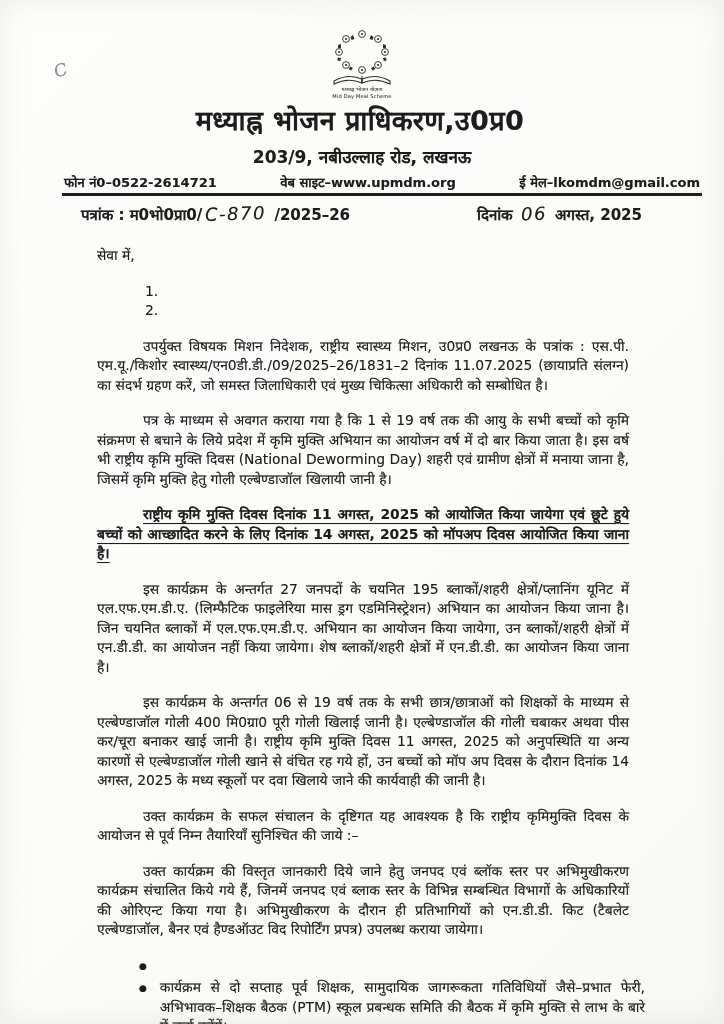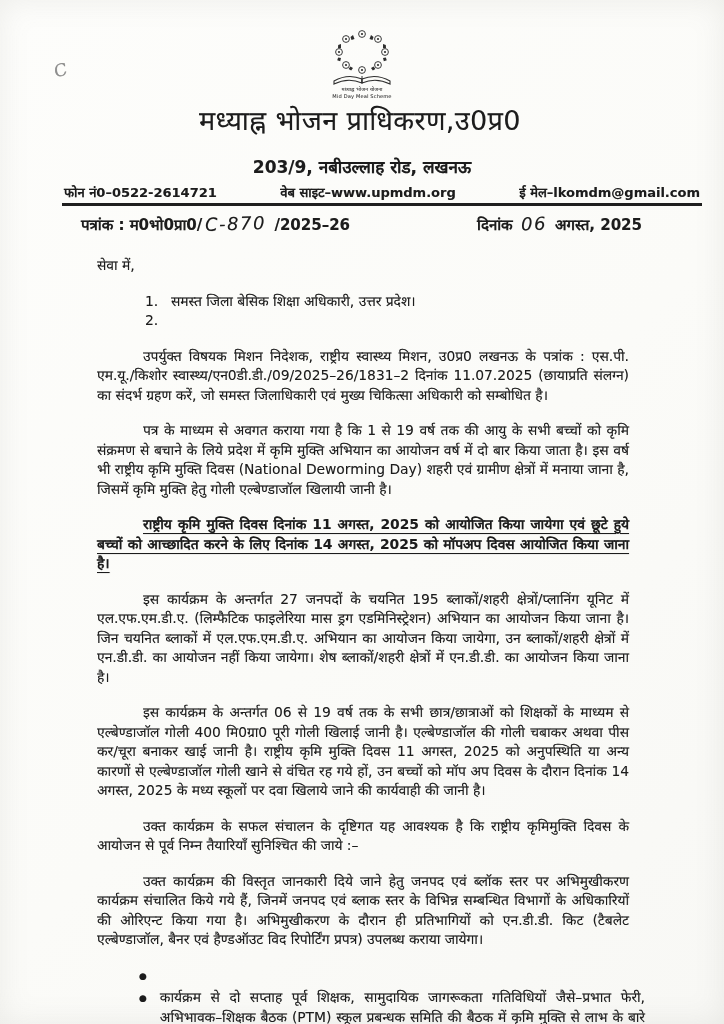--- a/index.html
+++ b/index.html
@@ -28,7 +28,7 @@
   .logo-cap{font-size:5px;letter-spacing:.2px;color:#3a3a3a;line-height:1.3;transform:translateY(-4px);}
   .org-name{
     margin:2px 4px 0 0;
-    font-size:27px;font-weight:400;letter-spacing:.4px;
+    font-size:27px;font-weight:700;letter-spacing:.4px;
     line-height:1.15;
   }
   .org-address{margin-top:19px;font-size:17px;font-weight:700;}

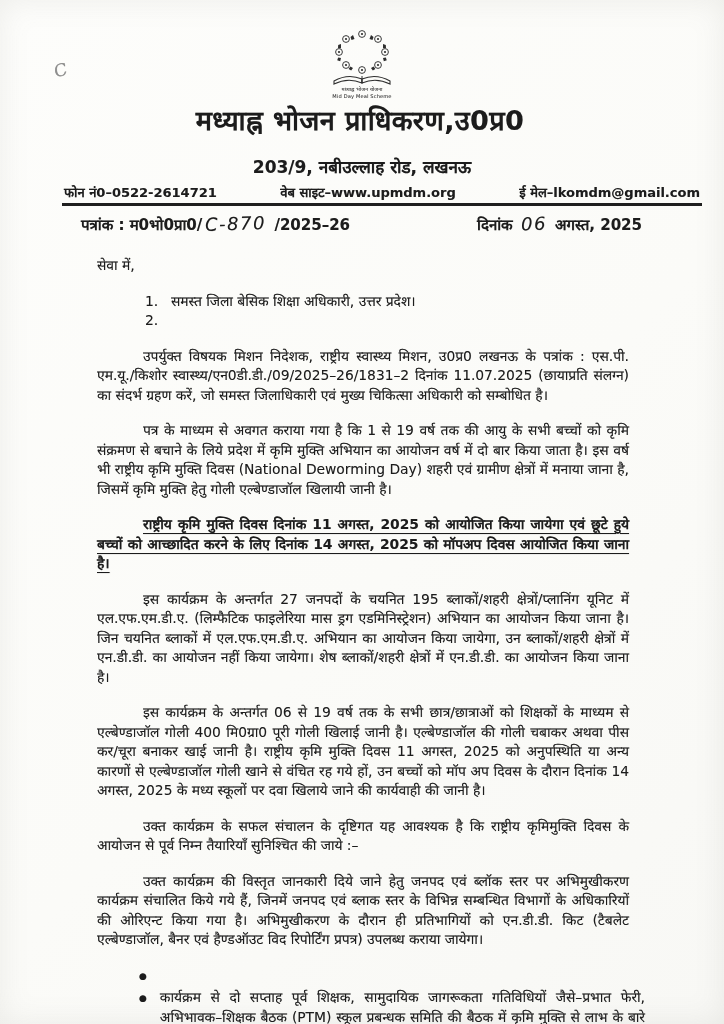--- a/index.html
+++ b/index.html
@@ -31,7 +31,7 @@
     font-size:27px;font-weight:700;letter-spacing:.4px;
     line-height:1.15;
   }
-  .org-address{margin-top:19px;font-size:17px;font-weight:700;}
+  .org-address{margin-top:9px;font-size:17px;font-weight:700;}
   .contact-row{
     display:flex;justify-content:space-between;align-items:baseline;
     padding:5px 24px 0 64px;

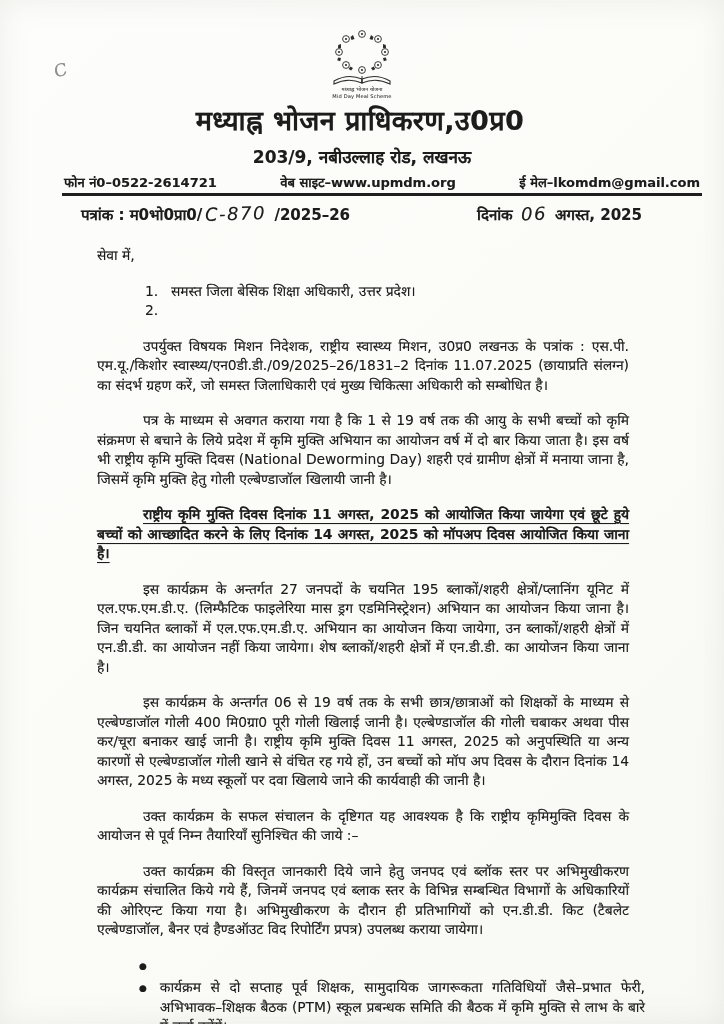--- a/index.html
+++ b/index.html
@@ -155,7 +155,6 @@
     <div class="addressee-list">
       <div class="addressee">
         <span class="num">1.</span>
-        <span>समस्त जिला बेसिक शिक्षा अधिकारी, उत्तर प्रदेश।</span>
       </div>
       <div class="addressee">
         <span class="num">2.</span>

